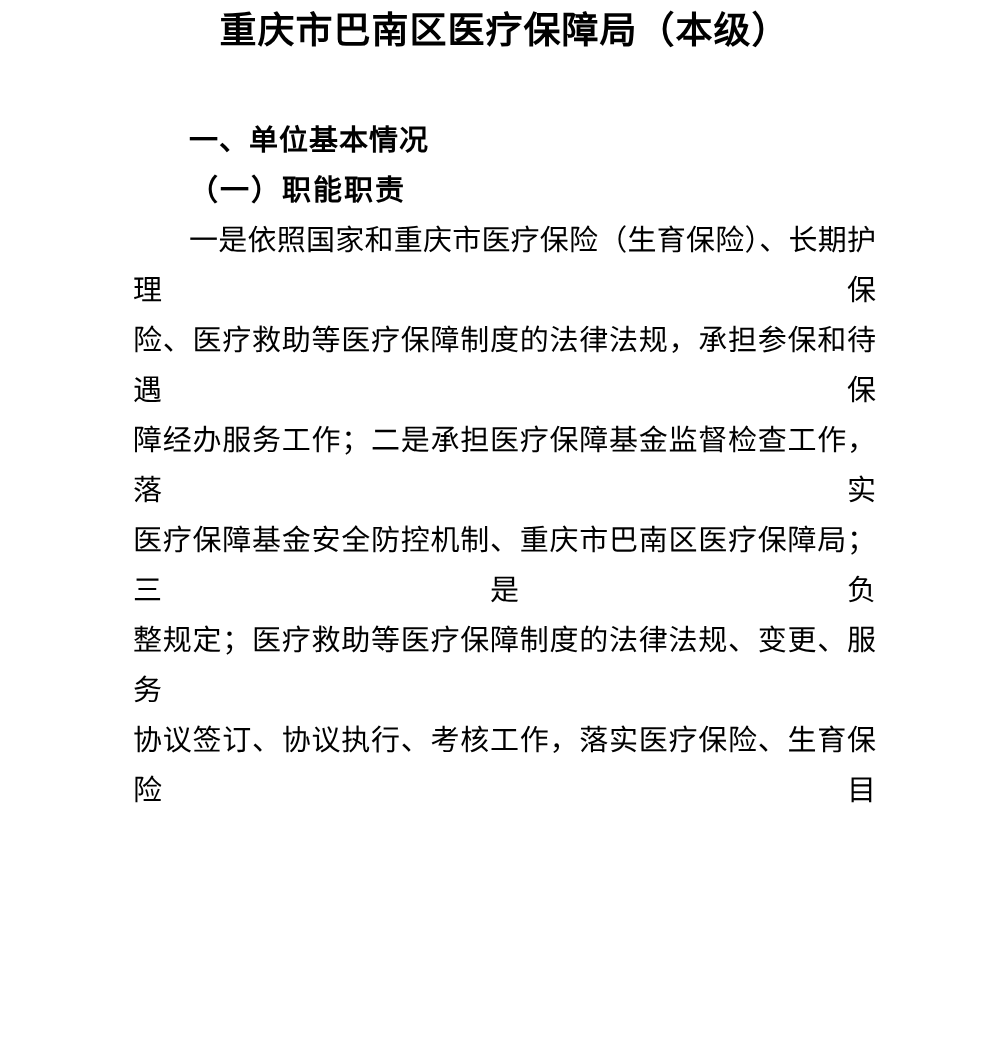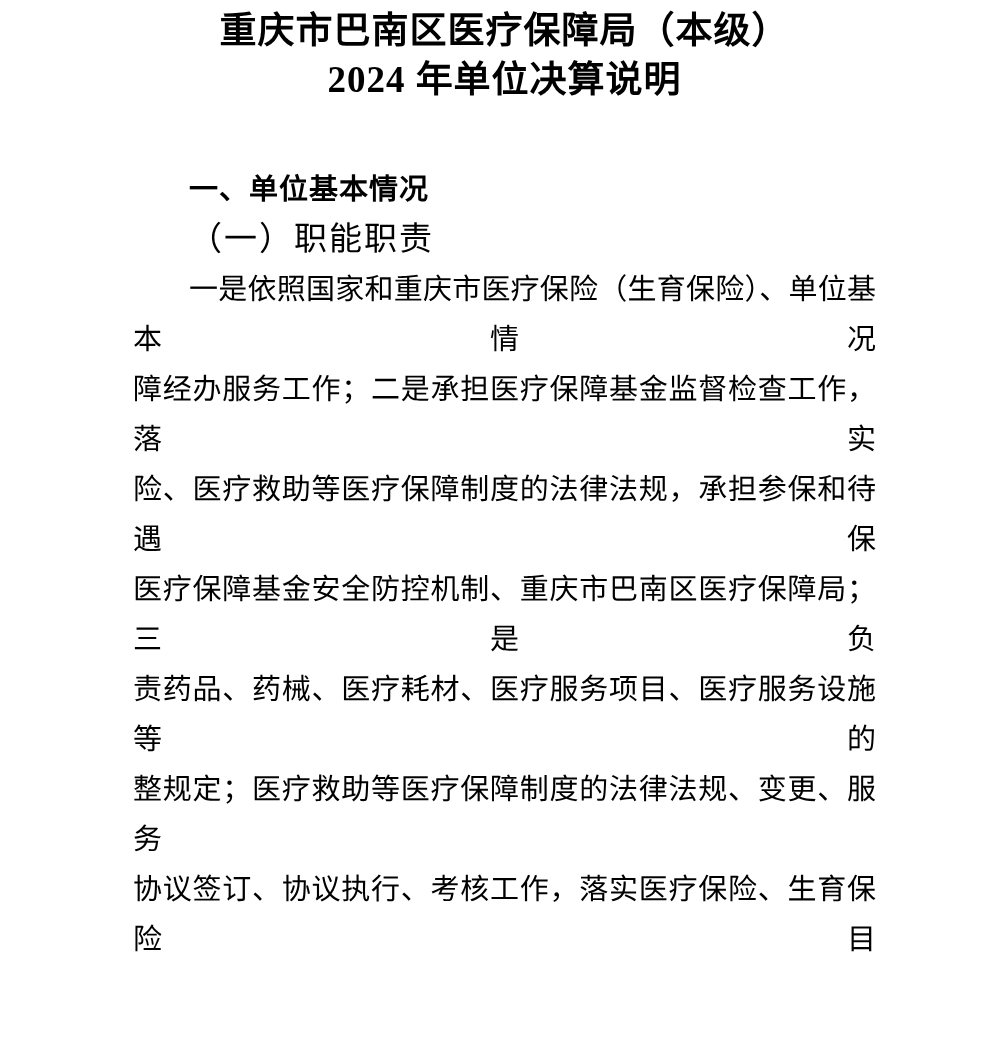--- a/index.html
+++ b/index.html
@@ -63,7 +63,6 @@
 
   <div class="doc-title">
     <div>重庆市巴南区医疗保障局（本级）</div>
-    <div>2024 年单位决算说明</div>
   </div>
 
   <div class="section-heading">一、单位基本情况</div>

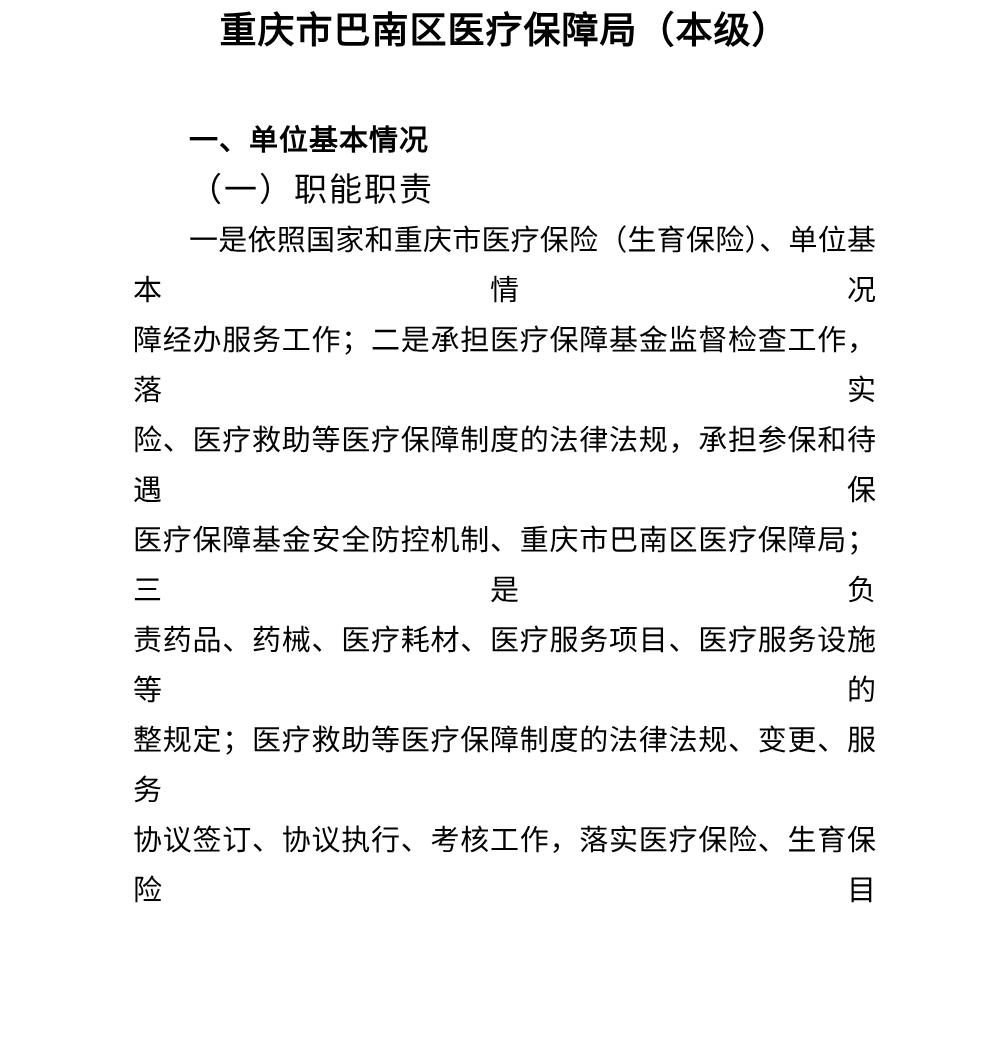--- a/index.html
+++ b/index.html
@@ -36,8 +36,8 @@
   }
   .subsection-heading {
     font-family: "Liberation Serif", "DejaVu Serif", serif;
-    font-weight: 400;
-    font-size: 33px;
+    font-weight: 700;
+    font-size: 29px;
     line-height: 50px;
     text-indent: 56px;
     letter-spacing: 2px;

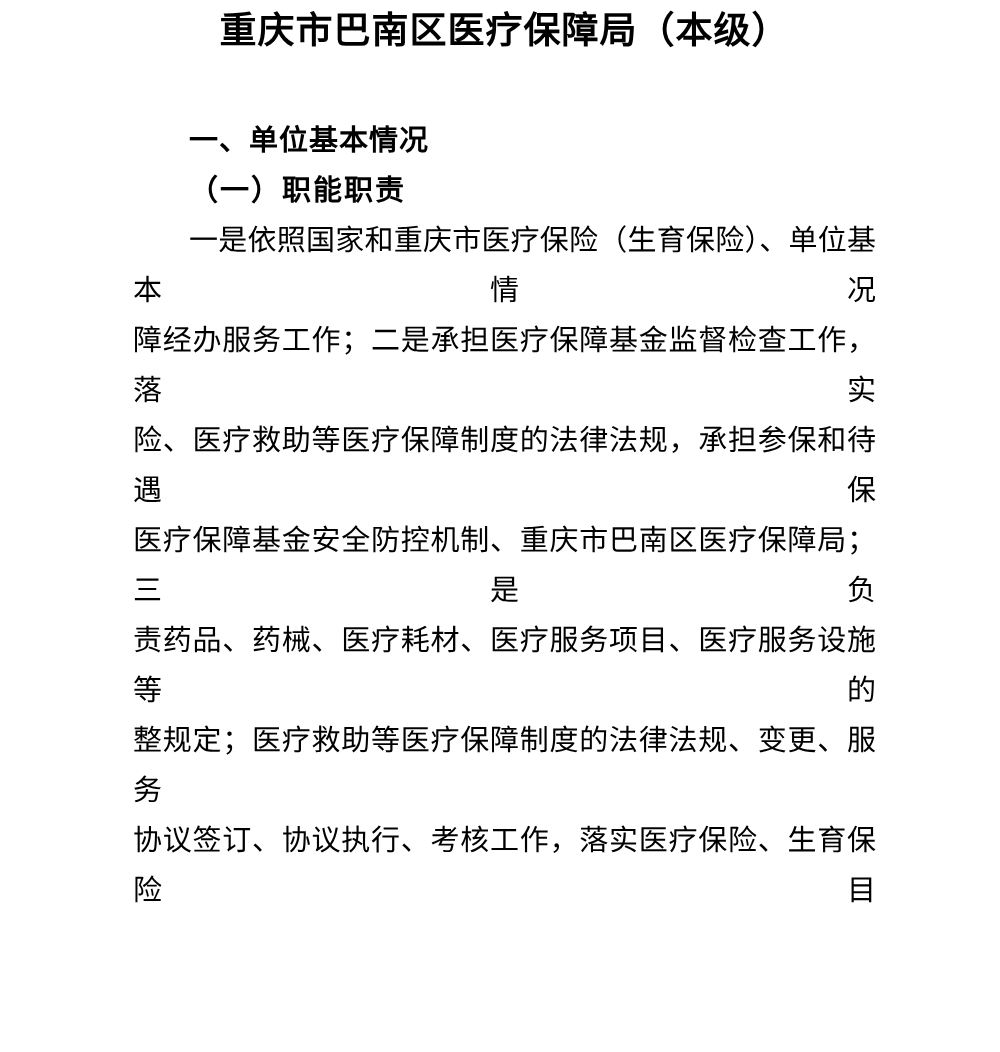--- a/index.html
+++ b/index.html
@@ -70,7 +70,7 @@
   <div class="subsection-heading">（一）职能职责</div>
 
   <div>
-    <div class="body-line first">一是依照国家和重庆市医疗保险（生育保险）、单位基本情况</div>
+    <div class="body-line first">一是依照国家和重庆市医疗保险（生育保险）、长期护理保</div>
     <div class="body-line">障经办服务工作；二是承担医疗保障基金监督检查工作，落实</div>
     <div class="body-line">险、医疗救助等医疗保障制度的法律法规，承担参保和待遇保</div>
     <div class="body-line">医疗保障基金安全防控机制、重庆市巴南区医疗保障局；三是负</div>

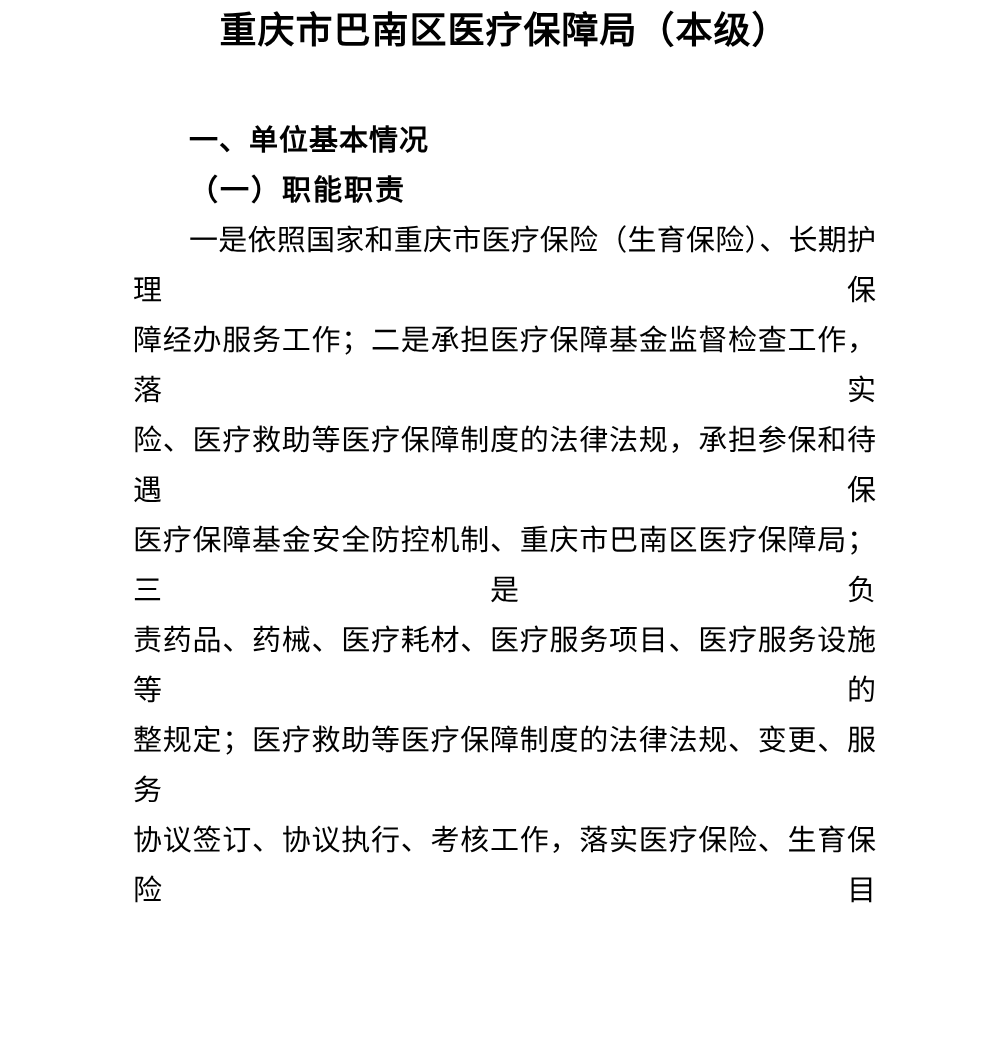--- a/index.html
+++ b/index.html
@@ -71,8 +71,8 @@
 
   <div>
     <div class="body-line first">一是依照国家和重庆市医疗保险（生育保险）、长期护理保</div>
+    <div class="body-line">险、医疗救助等医疗保障制度的法律法规，承担参保和待遇保</div>
     <div class="body-line">障经办服务工作；二是承担医疗保障基金监督检查工作，落实</div>
-    <div class="body-line">险、医疗救助等医疗保障制度的法律法规，承担参保和待遇保</div>
     <div class="body-line">医疗保障基金安全防控机制、重庆市巴南区医疗保障局；三是负</div>
     <div class="body-line">责药品、药械、医疗耗材、医疗服务项目、医疗服务设施等的</div>
     <div class="body-line">整规定；医疗救助等医疗保障制度的法律法规、变更、服务</div>

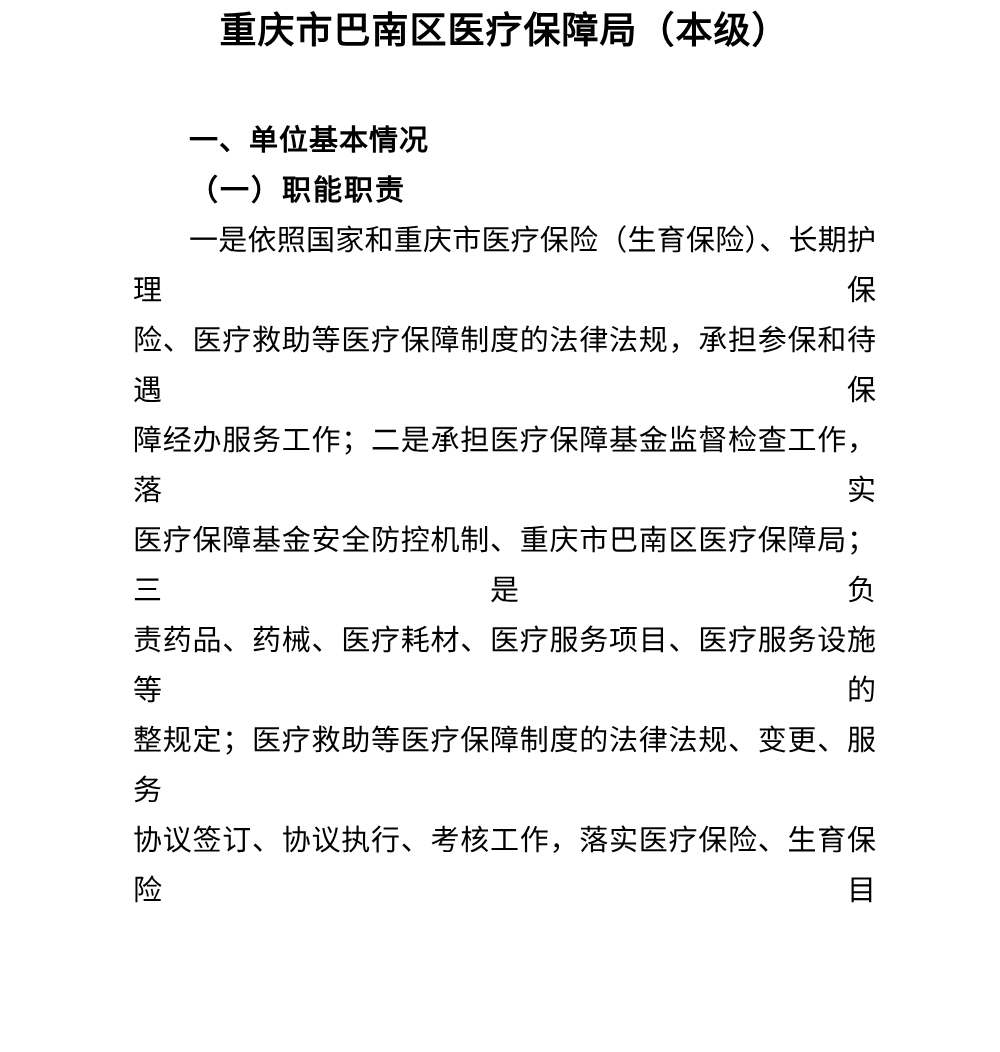--- a/index.html
+++ b/index.html
@@ -74,7 +74,6 @@
     <div class="body-line">险、医疗救助等医疗保障制度的法律法规，承担参保和待遇保</div>
     <div class="body-line">障经办服务工作；二是承担医疗保障基金监督检查工作，落实</div>
     <div class="body-line">医疗保障基金安全防控机制、重庆市巴南区医疗保障局；三是负</div>
-    <div class="body-line">责药品、药械、医疗耗材、医疗服务项目、医疗服务设施等的</div>
     <div class="body-line">整规定；医疗救助等医疗保障制度的法律法规、变更、服务</div>
     <div class="body-line">协议签订、协议执行、考核工作，落实医疗保险、生育保险目</div>
 

